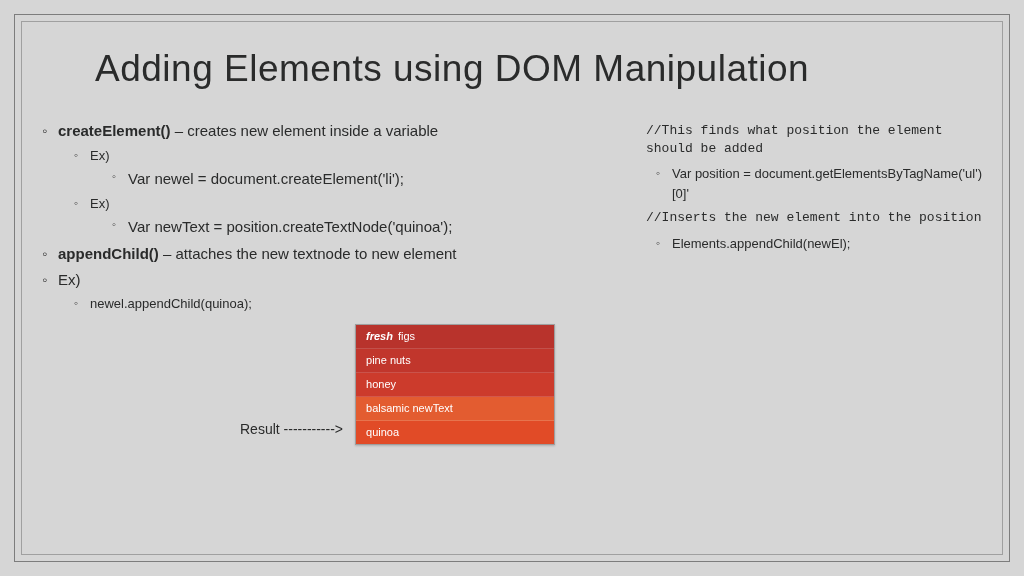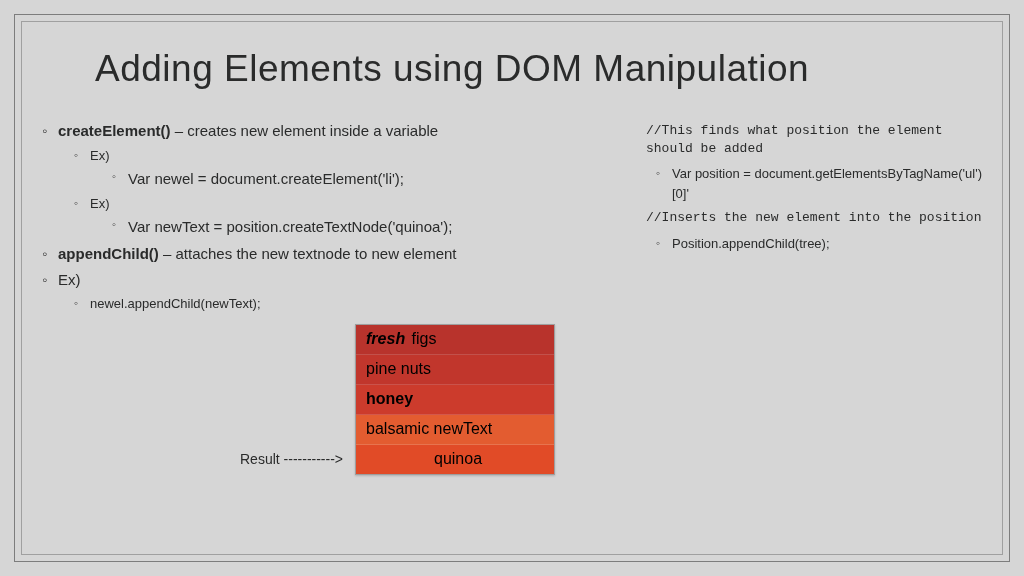--- a/index.html
+++ b/index.html
@@ -112,7 +112,7 @@
       </ul>
       <p class="plain">//Inserts the new element into the position</p>
       <ul class="top">
-        <li class="lvl2" style="margin-left:6px;">Position.appendChild(tree);</li>
+        <li class="lvl2" style="margin-left:6px;">Elements.appendChild(newEl);</li>
       </ul>
     </div>
   </div>

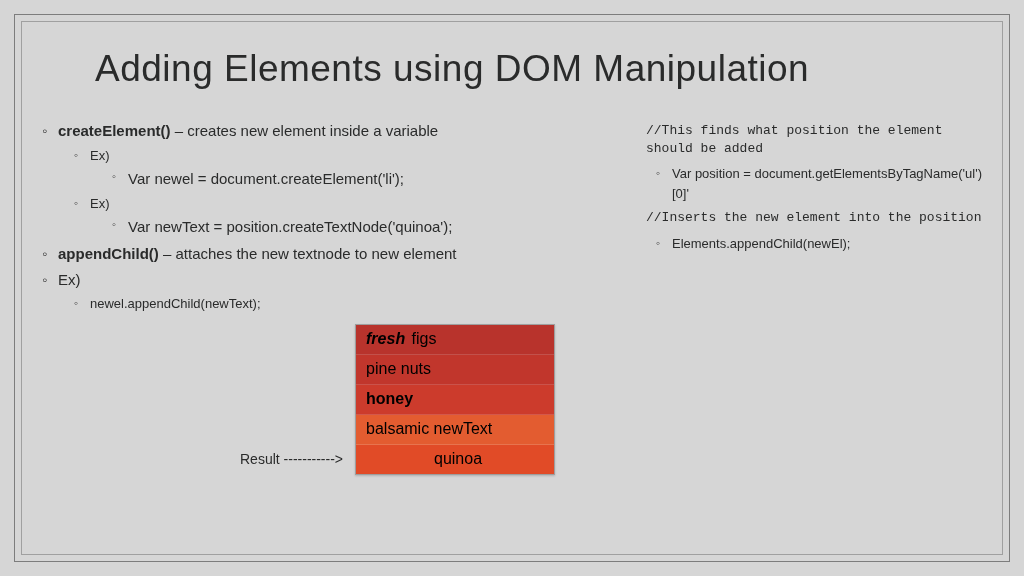--- a/index.html
+++ b/index.html
@@ -90,7 +90,7 @@
           <strong>appendChild()</strong><span> – attaches the new textnode to new element</span>
         </li>
         <li class="lvl1">Ex)</li>
-        <li class="lvl2">newel.appendChild(newText);</li>
+        <li class="lvl2">newel.appendChild(quinoa);</li>
       </ul>
 
       <div class="result-row">

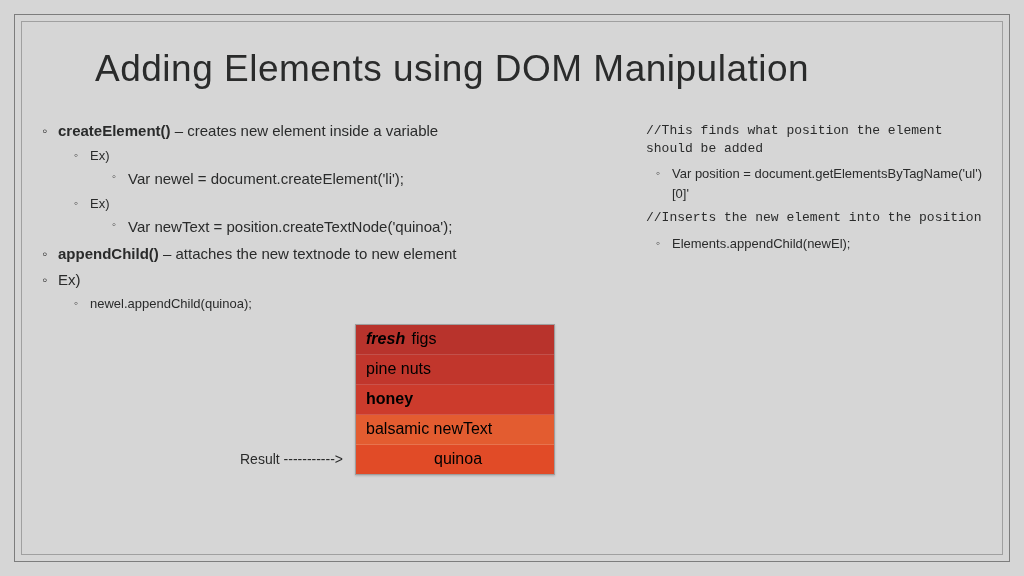--- a/index.html
+++ b/index.html
@@ -57,8 +57,8 @@
     .row {
       padding: 5px 4px 6px 10px;
       font-family: Arial, sans-serif;
-      color: #000000;
-      font-size: 16px;
+      color: #ffffff;
+      font-size: 11px;
       border-bottom: 1px solid rgba(255,255,255,0.15);
     }
     .row strong { font-style: italic; font-weight: bold; margin-right: 2px; }

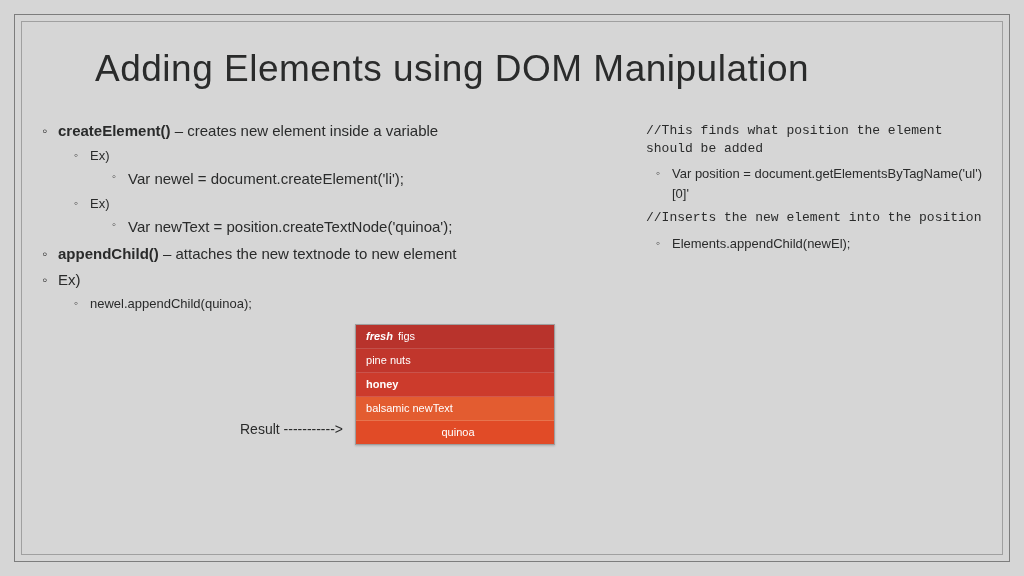--- a/index.html
+++ b/index.html
@@ -98,7 +98,7 @@
         <div class="listbox">
             <div class="row" style="background: rgb(184, 51, 44);"><strong>fresh</strong> figs</div>
             <div class="row" style="background: rgb(193, 54, 44);">pine nuts</div>
-            <div class="row" style="background: rgb(204, 59, 44); font-weight: bold;">honey</div>
+            <div class="row" style="background: rgb(204, 59, 44);">honey</div>
             <div class="row" style="background: rgb(227, 92, 48);">balsamic newText</div>
             <div class="row" style="background: rgb(225, 75, 39);">quinoa</div>
           </div>

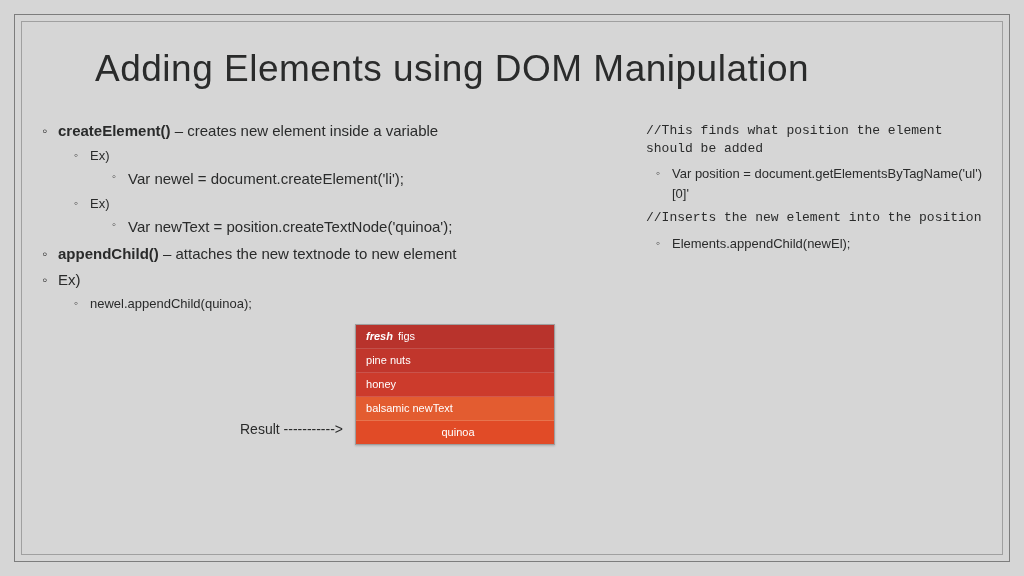--- a/index.html
+++ b/index.html
@@ -62,7 +62,7 @@
       border-bottom: 1px solid rgba(255,255,255,0.15);
     }
     .row strong { font-style: italic; font-weight: bold; margin-right: 2px; }
-    .row:last-child { border-bottom: none; text-align: center; }
+    .row:last-child { border-bottom: none; }
   </style>
 </head>
 <body>

